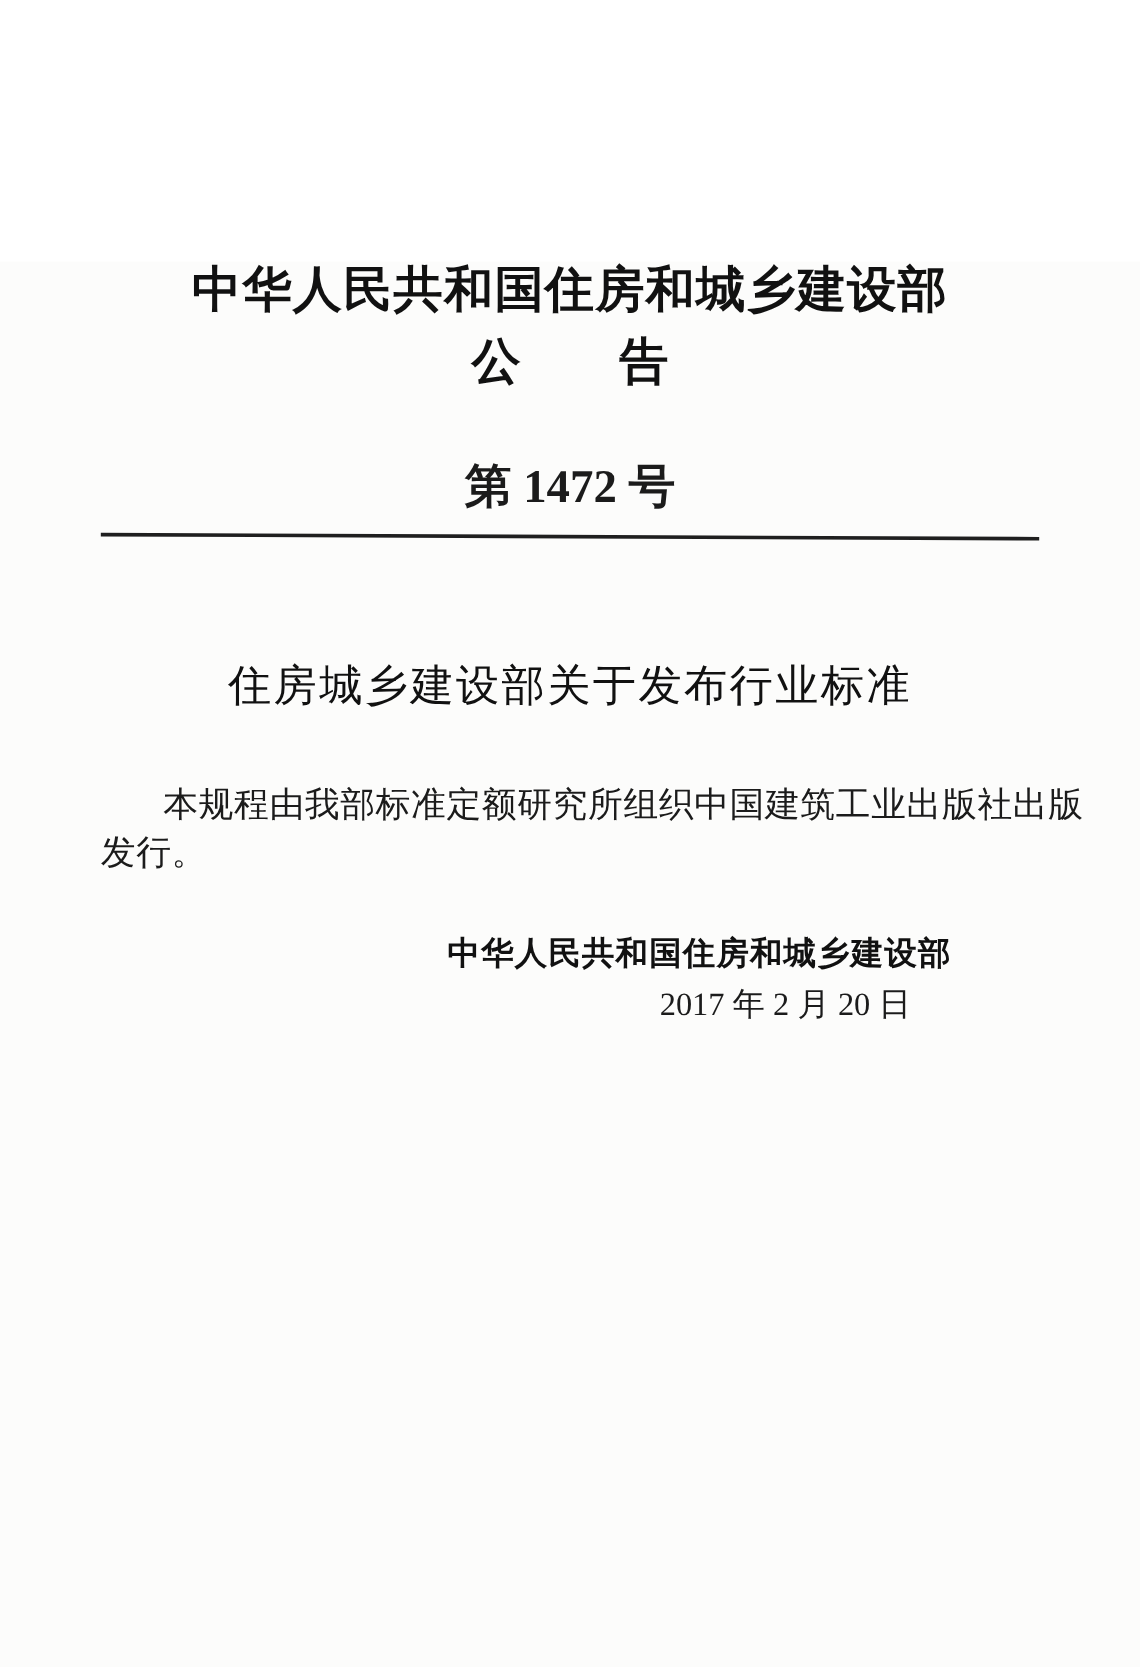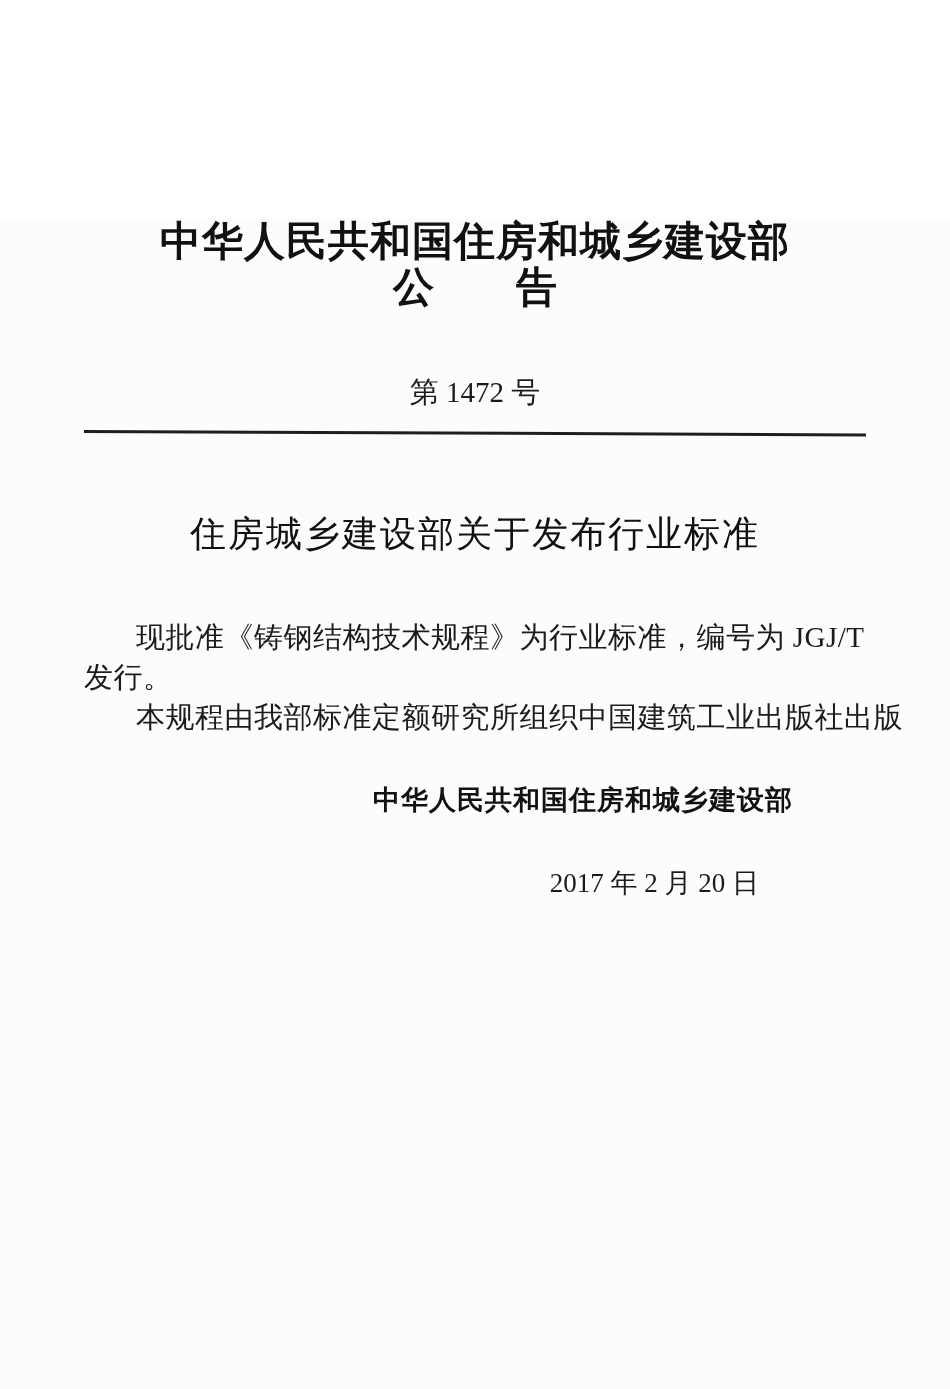--- a/index.html
+++ b/index.html
@@ -40,6 +40,7 @@
     white-space: nowrap;
   }
   .title-line2 {
+    margin-top: 14px;
     font-size: 41px;
     line-height: 46px;
     font-weight: 800;

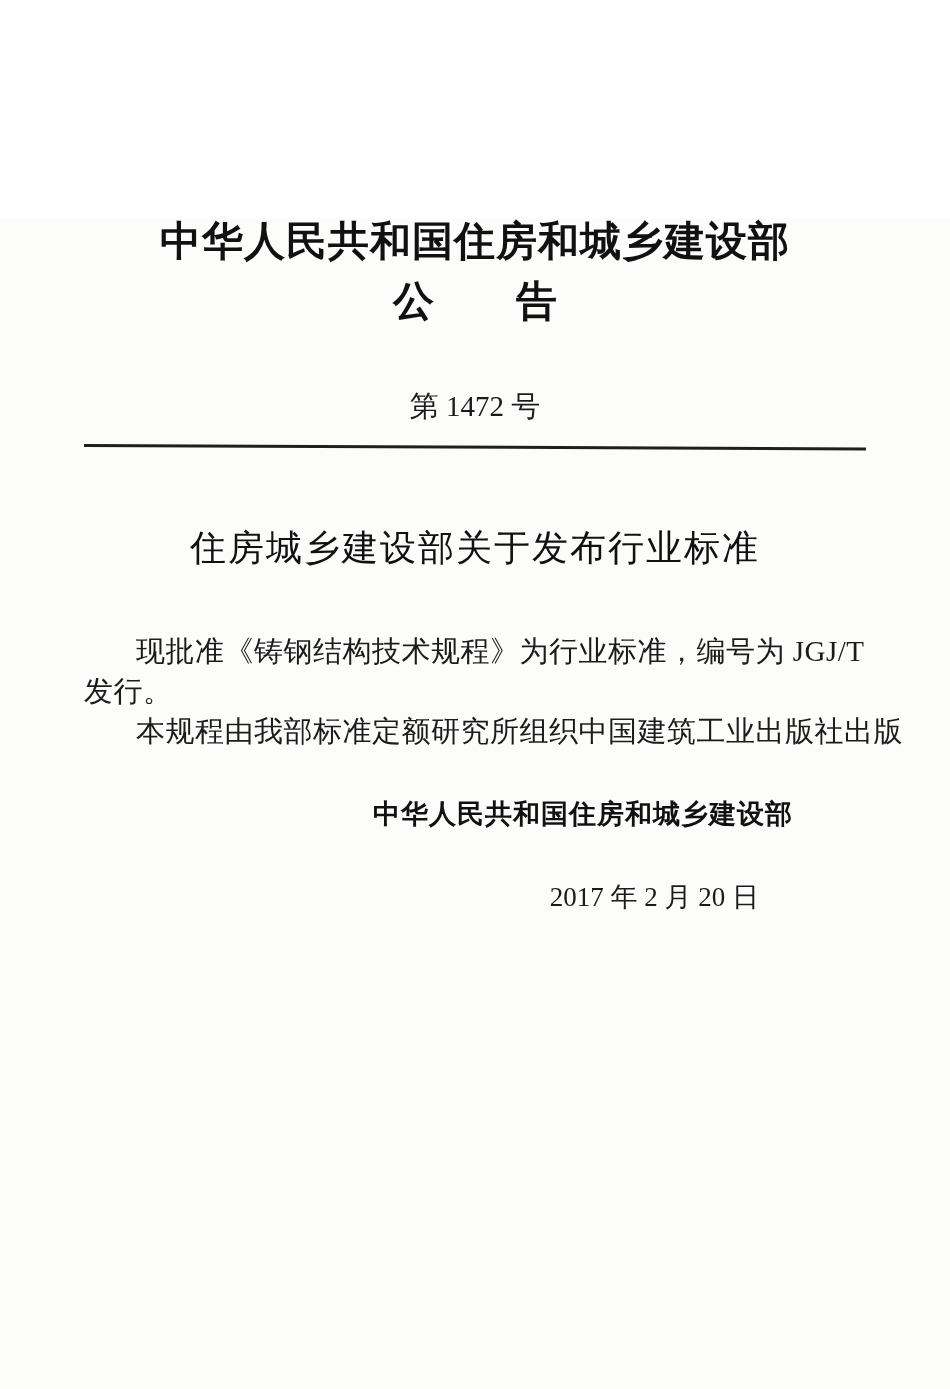--- a/index.html
+++ b/index.html
@@ -50,9 +50,9 @@
   }
   .doc-number {
     margin-top: 66px;
-    font-size: 29px;
+    font-size: 39px;
     line-height: 32px;
-    font-weight: 400;
+    font-weight: 700;
     text-align: center;
     white-space: nowrap;
   }

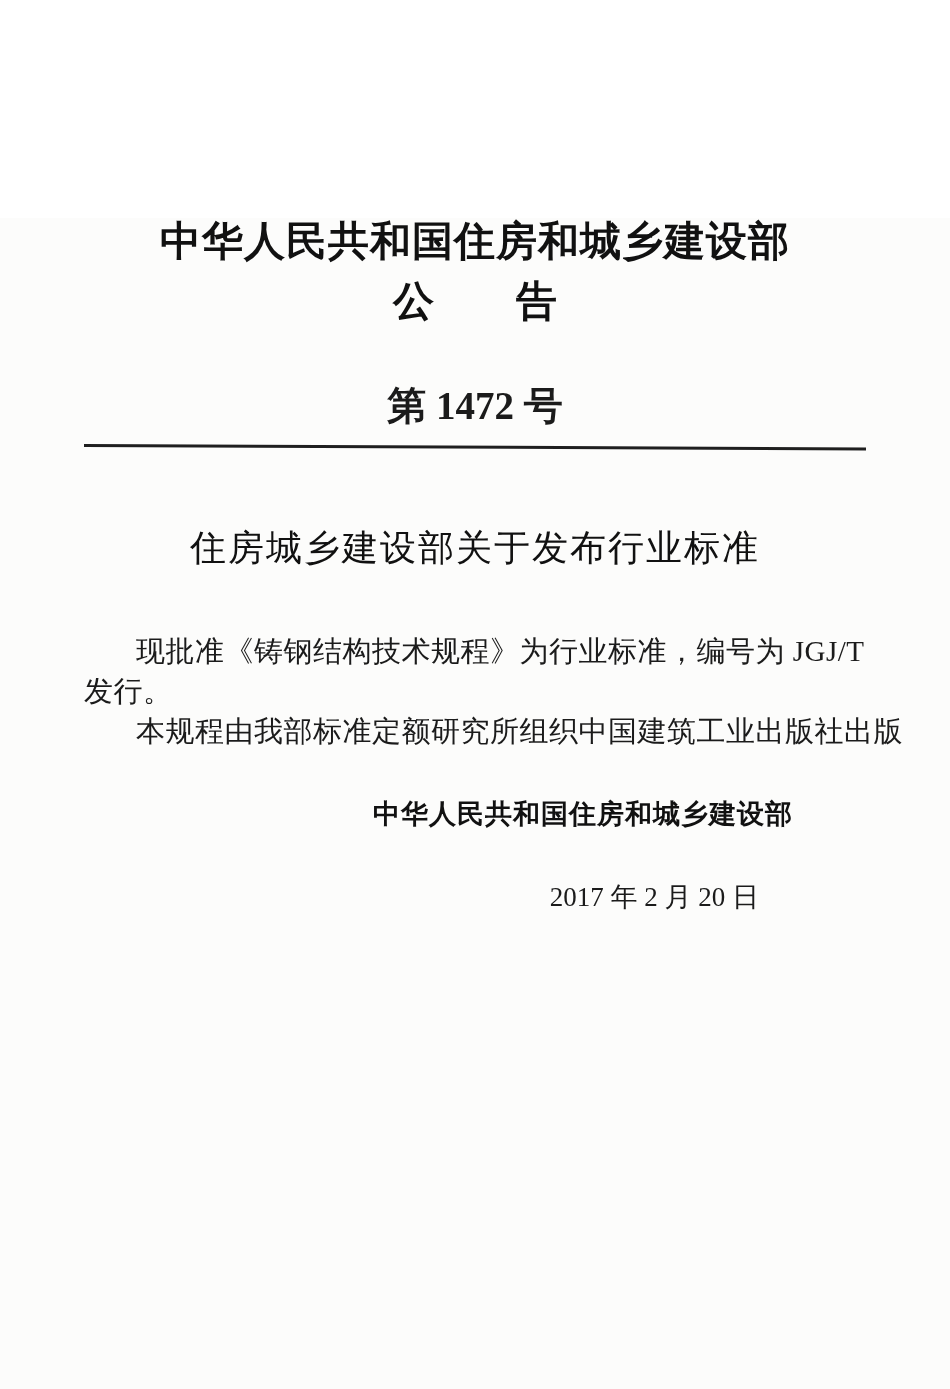--- a/index.html
+++ b/index.html
@@ -66,14 +66,13 @@
   }
   
   .subtitle {
-    margin-top: 80px;
+    margin-top: 100px;
     text-align: center;
     font-size: 36px;
     line-height: 48px;
     font-weight: 500;
     letter-spacing: 2px;
     color: var(--ink-heavy);
-    font-family: Liberation Mono, monospace;
   }
   .subtitle div { white-space: nowrap; }
   

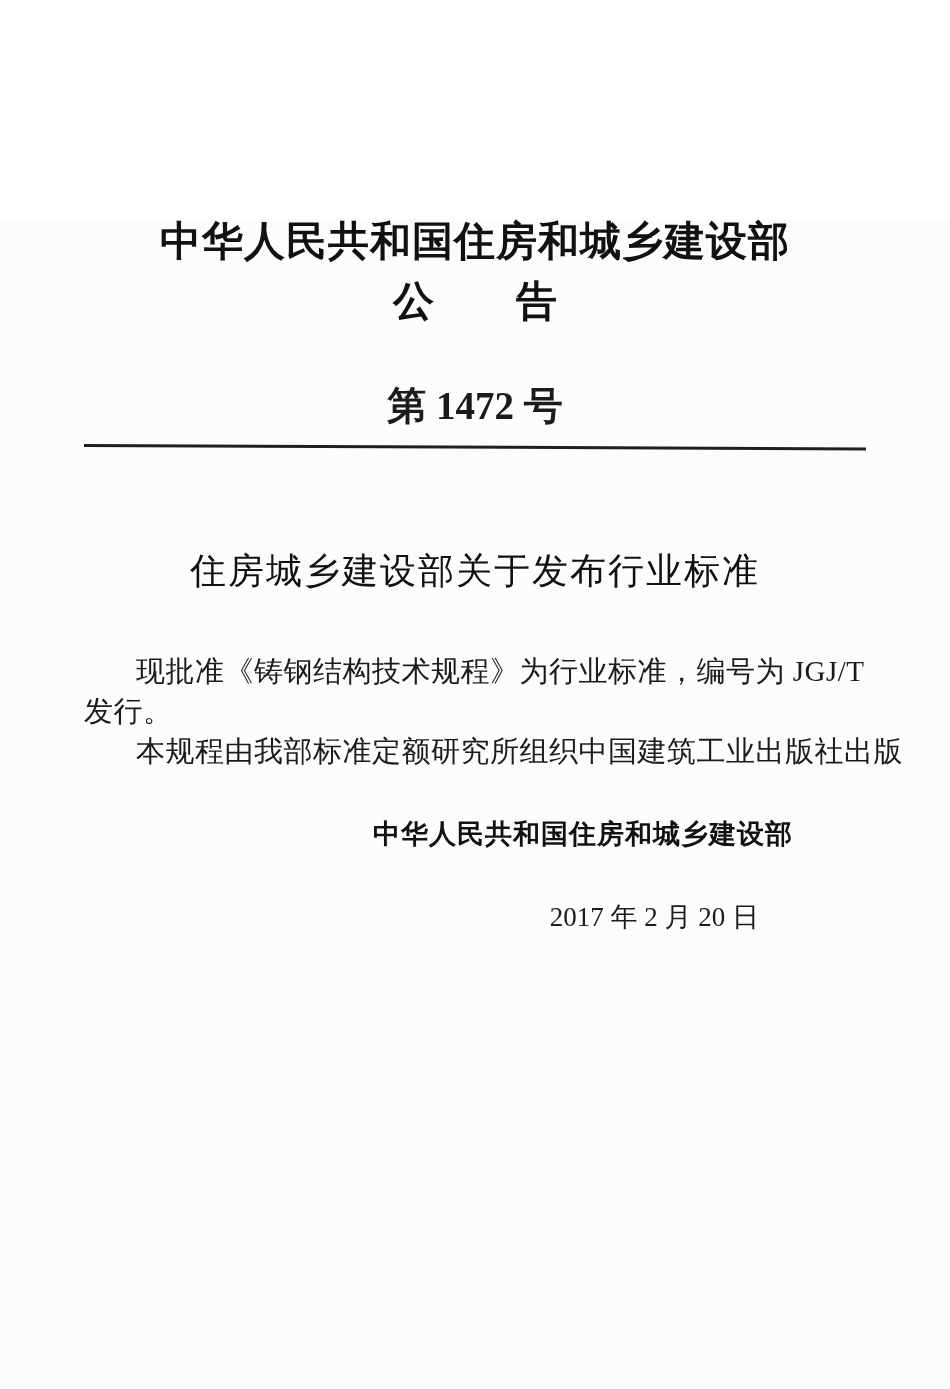--- a/index.html
+++ b/index.html
@@ -124,7 +124,6 @@
     </section>
 
     <section class="body-text">
-      <div class="body-line indent">现批准《铸钢结构技术规程》为行业标准，编号为 JGJ/T</div>
       <div class="body-line">发行。</div>
       <div class="body-line indent">本规程由我部标准定额研究所组织中国建筑工业出版社出版</div>
     </section>

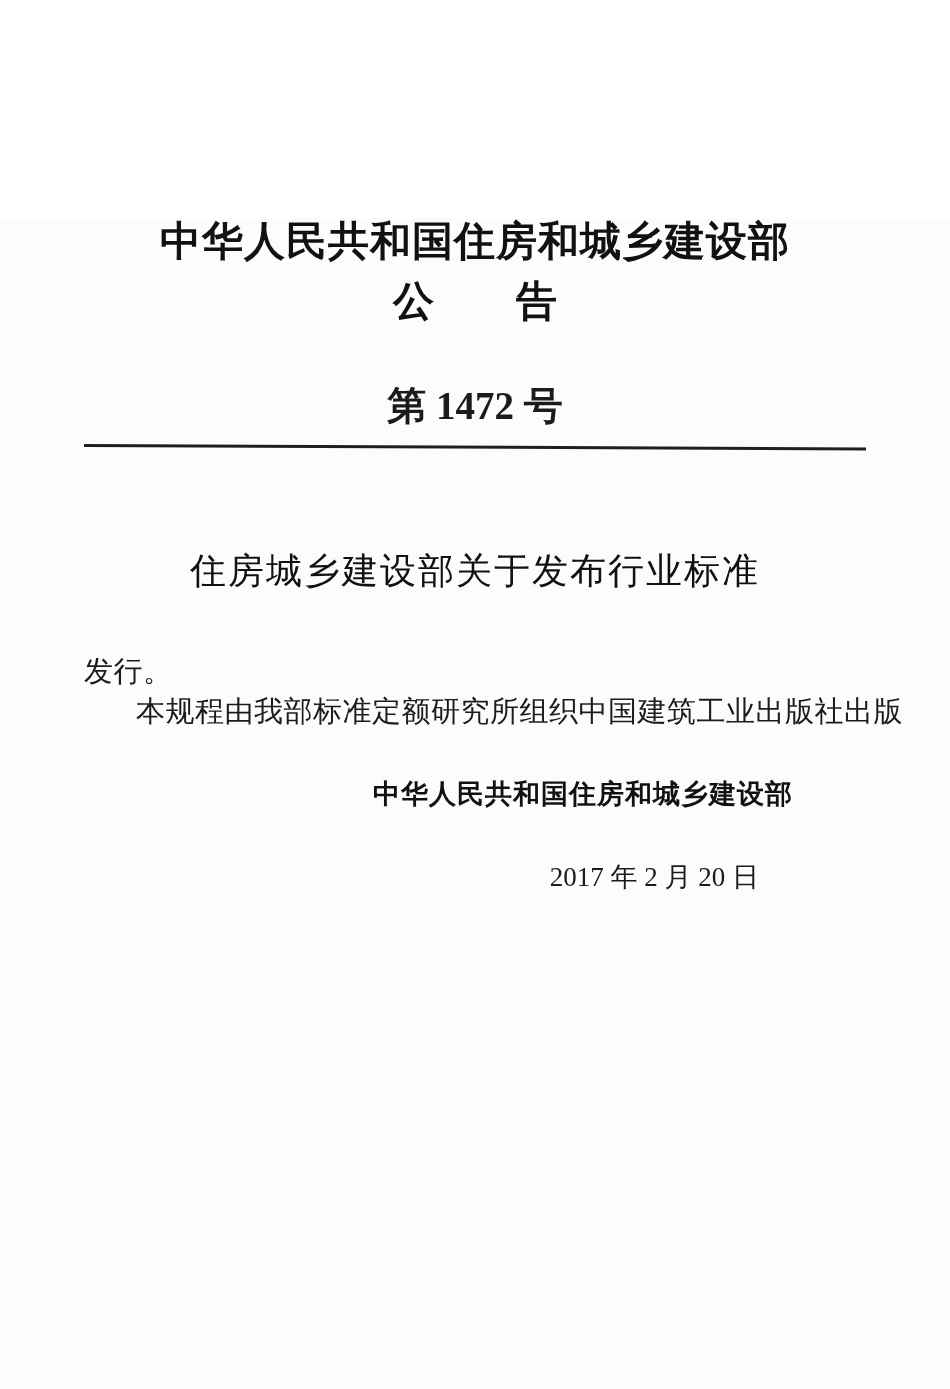--- a/index.html
+++ b/index.html
@@ -124,8 +124,8 @@
     </section>
 
     <section class="body-text">
+      <div class="body-line indent">本规程由我部标准定额研究所组织中国建筑工业出版社出版</div>
       <div class="body-line">发行。</div>
-      <div class="body-line indent">本规程由我部标准定额研究所组织中国建筑工业出版社出版</div>
     </section>
 
     <section class="signature">

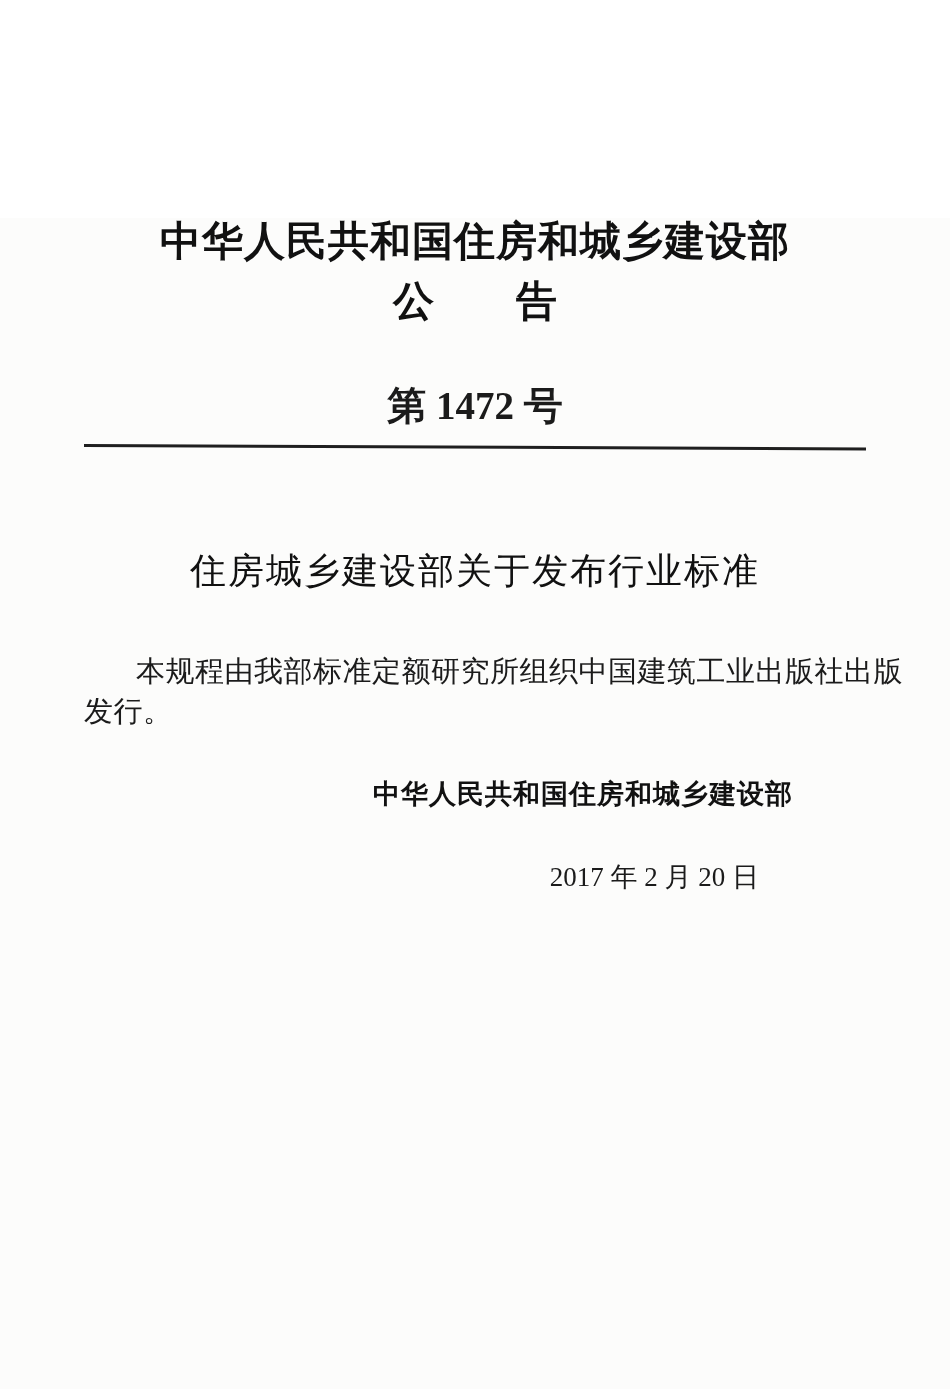--- a/index.html
+++ b/index.html
@@ -103,7 +103,6 @@
     font-weight: 400;
     padding-right: 107px;
     white-space: nowrap;
-    margin-top: 40px;
   }
 </style>
 </head>

